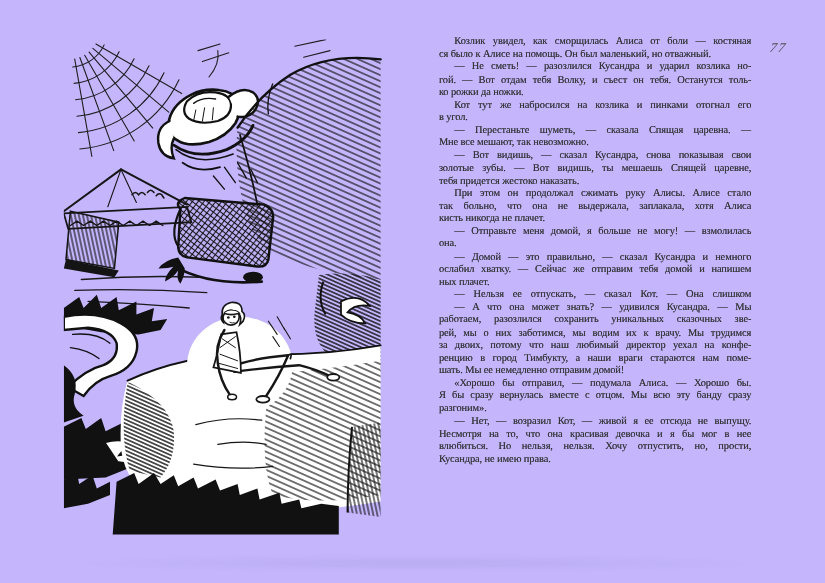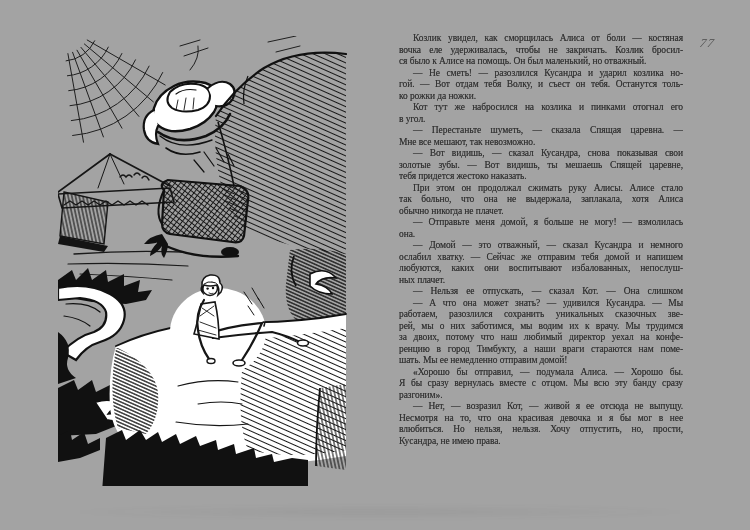--- a/index.html
+++ b/index.html
@@ -4,7 +4,7 @@
 <style>
   html,body { margin:0; padding:0; background:#ffffff; }
   .page-spread {
-    position:relative; width:750px; height:530px; background:#a3a3a3;
+    position:relative; width:750px; height:530px; background:#c4b5fd;
     font-family:"Liberation Serif", serif; overflow:hidden;
   }
   

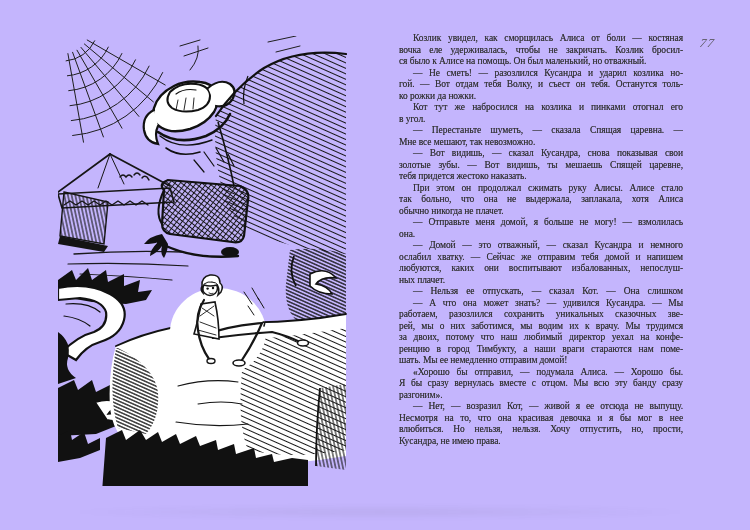--- a/index.html
+++ b/index.html
@@ -183,7 +183,6 @@
 
   <div class="text-column">
       <div class="line first">Козлик увидел, как сморщилась Алиса от боли — костяная</div>
-      <div class="line">вочка еле удерживалась, чтобы не закричать. Козлик бросил-</div>
       <div class="line last">ся было к Алисе на помощь. Он был маленький, но отважный.</div>
       <div class="line first">— Не сметь! — разозлился Кусандра и ударил козлика но-</div>
       <div class="line">гой. — Вот отдам тебя Волку, и съест он тебя. Останутся толь-</div>

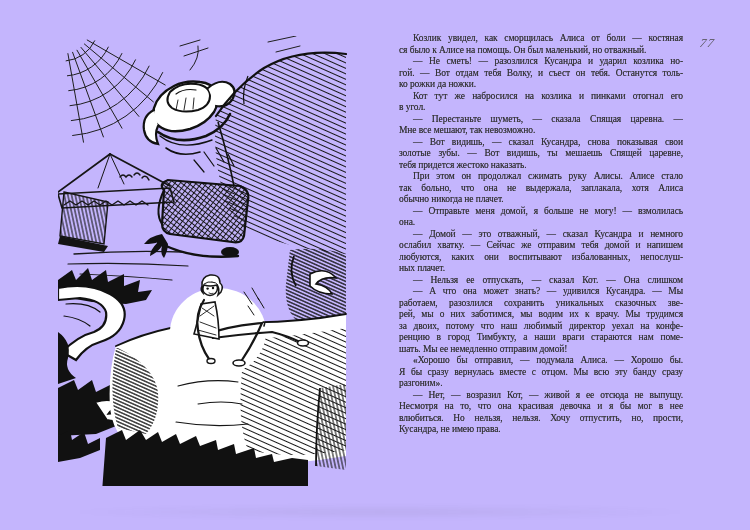--- a/index.html
+++ b/index.html
@@ -196,7 +196,7 @@
       <div class="line last">тебя придется жестоко наказать.</div>
       <div class="line first">При этом он продолжал сжимать руку Алисы. Алисе стало</div>
       <div class="line">так больно, что она не выдержала, заплакала, хотя Алиса</div>
-      <div class="line last">обычно никогда не плачет.</div>
+      <div class="line last">кисть никогда не плачет.</div>
       <div class="line first">— Отправьте меня домой, я больше не могу! — взмолилась</div>
       <div class="line last">она.</div>
       <div class="line first">— Домой — это отважный, — сказал Кусандра и немного</div>

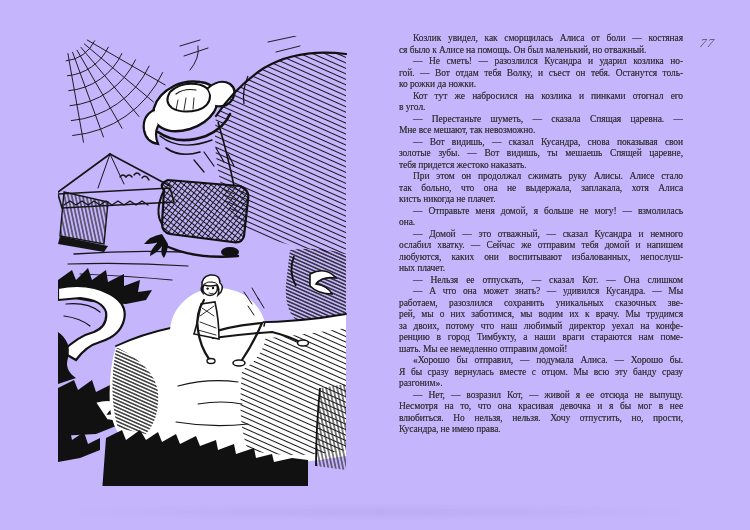--- a/index.html
+++ b/index.html
@@ -199,7 +199,7 @@
       <div class="line last">кисть никогда не плачет.</div>
       <div class="line first">— Отправьте меня домой, я больше не могу! — взмолилась</div>
       <div class="line last">она.</div>
-      <div class="line first">— Домой — это отважный, — сказал Кусандра и немного</div>
+      <div class="line first">— Домой — это правильно, — сказал Кусандра и немного</div>
       <div class="line">ослабил хватку. — Сейчас же отправим тебя домой и напишем</div>
       <div class="line">любуются, каких они воспитывают избалованных, непослуш-</div>
       <div class="line last">ных плачет.</div>

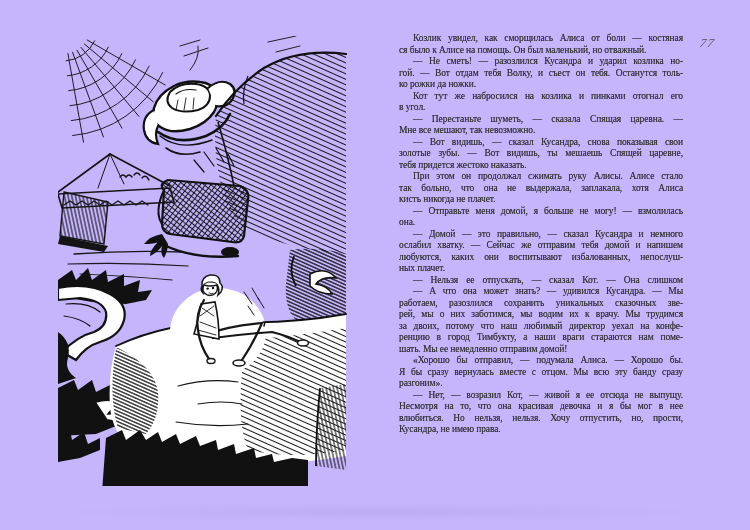--- a/index.html
+++ b/index.html
@@ -201,7 +201,6 @@
       <div class="line last">она.</div>
       <div class="line first">— Домой — это правильно, — сказал Кусандра и немного</div>
       <div class="line">ослабил хватку. — Сейчас же отправим тебя домой и напишем</div>
-      <div class="line">любуются, каких они воспитывают избалованных, непослуш-</div>
       <div class="line last">ных плачет.</div>
       <div class="line first">— Нельзя ее отпускать, — сказал Кот. — Она слишком</div>
       <div class="line first">— А что она может знать? — удивился Кусандра. — Мы</div>

